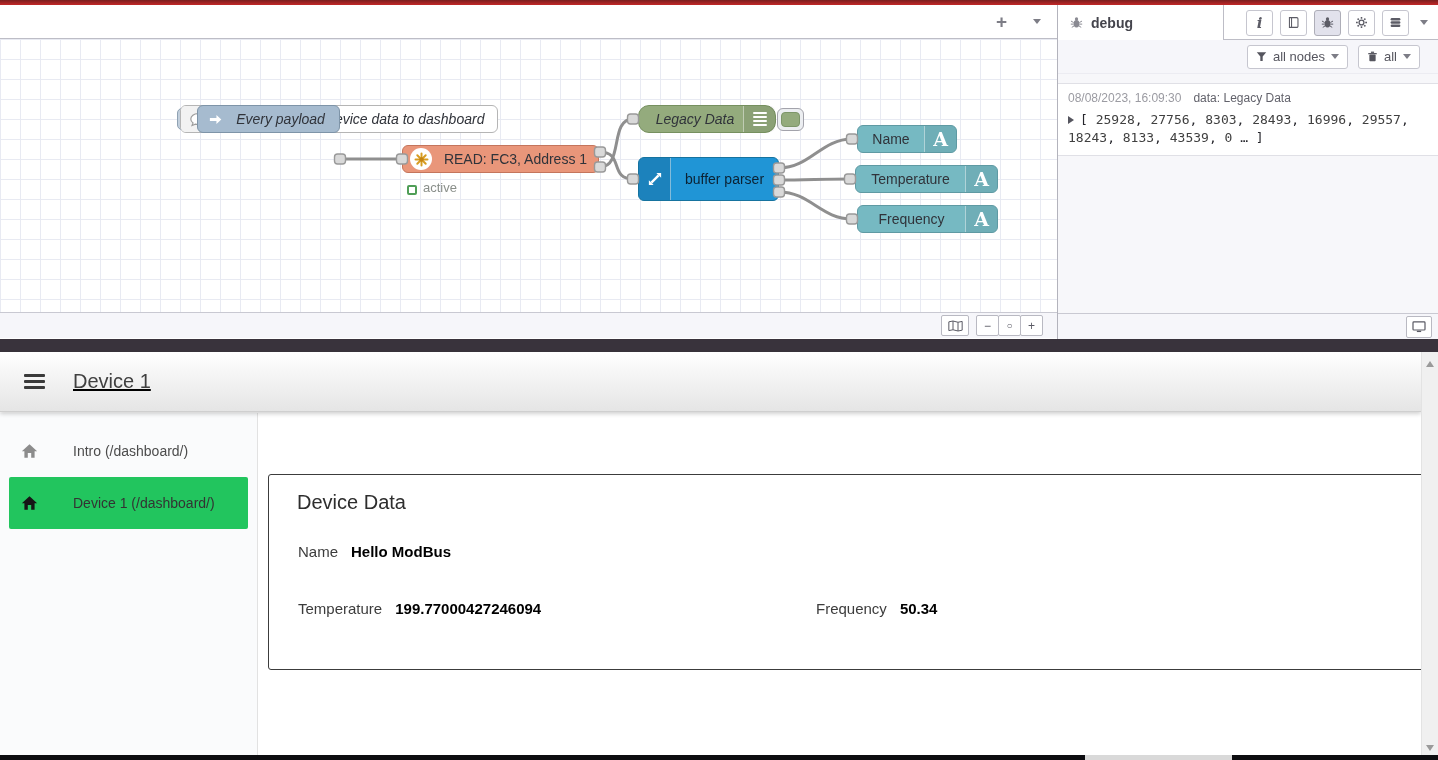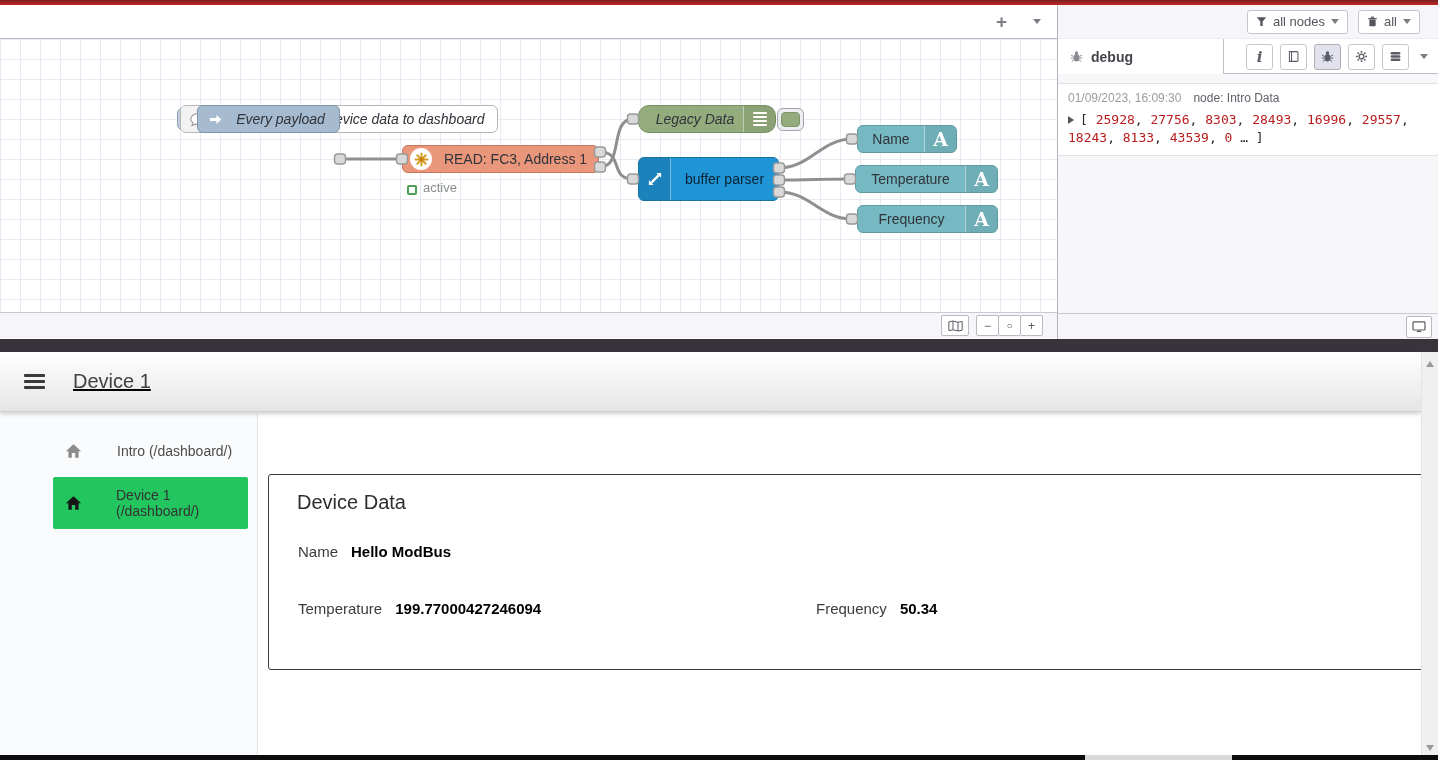--- a/index.html
+++ b/index.html
@@ -237,27 +237,6 @@
   </div>
 
   <div id="debugpanel">
-    <div id="dbg-toolbar">
-      <div class="pill-btn">
-        <svg viewBox="0 0 14 14" width="11" height="11">
-            <path d="M1 1.5 h12 L8.5 7 v5.6 h-3 V7 Z" fill="#55555e"></path>
-          </svg>
-        <span>all nodes</span>
-        <span class="caret"></span>
-      </div>
-      <div class="pill-btn">
-        <svg viewBox="0 0 14 14" width="11" height="11">
-            <g fill="#55555e">
-              <rect x="3" y="4.6" width="8" height="8.6" rx="1"></rect>
-              <rect x="1.6" y="2.6" width="10.8" height="1.6"></rect>
-              <rect x="5" y="0.8" width="4" height="1.6"></rect>
-            </g>
-          </svg>
-        <span>all</span>
-        <span class="caret"></span>
-      </div>
-    </div>
-
     <div id="dbg-header">
       <div id="dbg-tab">
         <svg viewBox="0 0 16 16" width="13" height="13" style="color:#8a8a92;">
@@ -326,6 +305,27 @@
       </div>
     </div>
 
+    <div id="dbg-toolbar">
+      <div class="pill-btn">
+        <svg viewBox="0 0 14 14" width="11" height="11">
+            <path d="M1 1.5 h12 L8.5 7 v5.6 h-3 V7 Z" fill="#55555e"></path>
+          </svg>
+        <span>all nodes</span>
+        <span class="caret"></span>
+      </div>
+      <div class="pill-btn">
+        <svg viewBox="0 0 14 14" width="11" height="11">
+            <g fill="#55555e">
+              <rect x="3" y="4.6" width="8" height="8.6" rx="1"></rect>
+              <rect x="1.6" y="2.6" width="10.8" height="1.6"></rect>
+              <rect x="5" y="0.8" width="4" height="1.6"></rect>
+            </g>
+          </svg>
+        <span>all</span>
+        <span class="caret"></span>
+      </div>
+    </div>
+
     <div id="dbg-msgs">
       <div class="dbg-msg">
         <div class="msg-meta1">

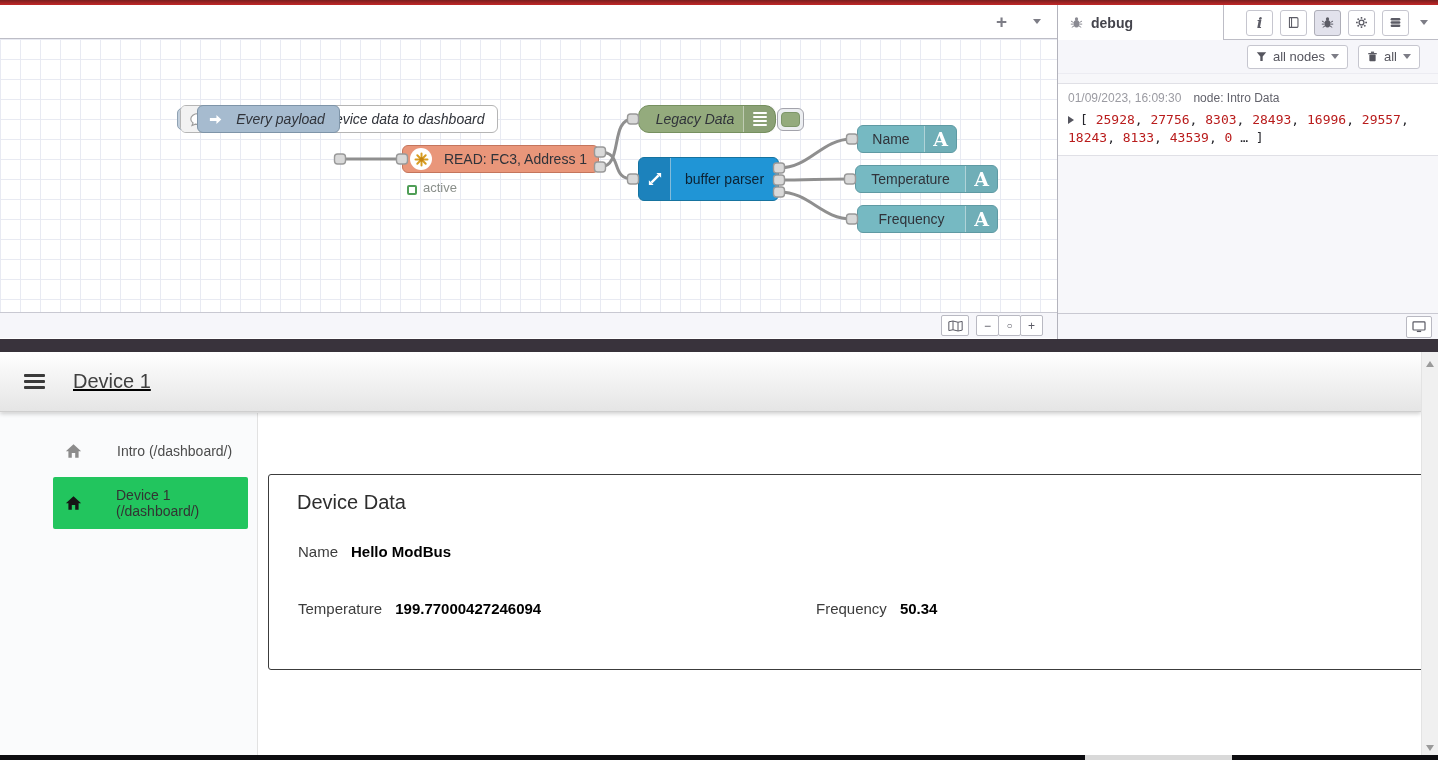--- a/index.html
+++ b/index.html
@@ -329,7 +329,7 @@
     <div id="dbg-msgs">
       <div class="dbg-msg">
         <div class="msg-meta1">
-          <span>01/09/2023, 16:09:30</span><span class="nodename">node: Intro Data</span>
+          <span>08/08/2023, 16:09:30</span><span class="nodename">node: Intro Data</span>
         </div>
         <div class="msg-payload">
           <span class="tri-right"></span><span id="payload-items">[ <span class="num">25928</span>, <span class="num">27756</span>, <span class="num">8303</span>, <span class="num">28493</span>, <span class="num">16996</span>, <span class="num">29557</span>, <span class="num">18243</span>, <span class="num">8133</span>, <span class="num">43539</span>, <span class="num">0</span> … ]</span>

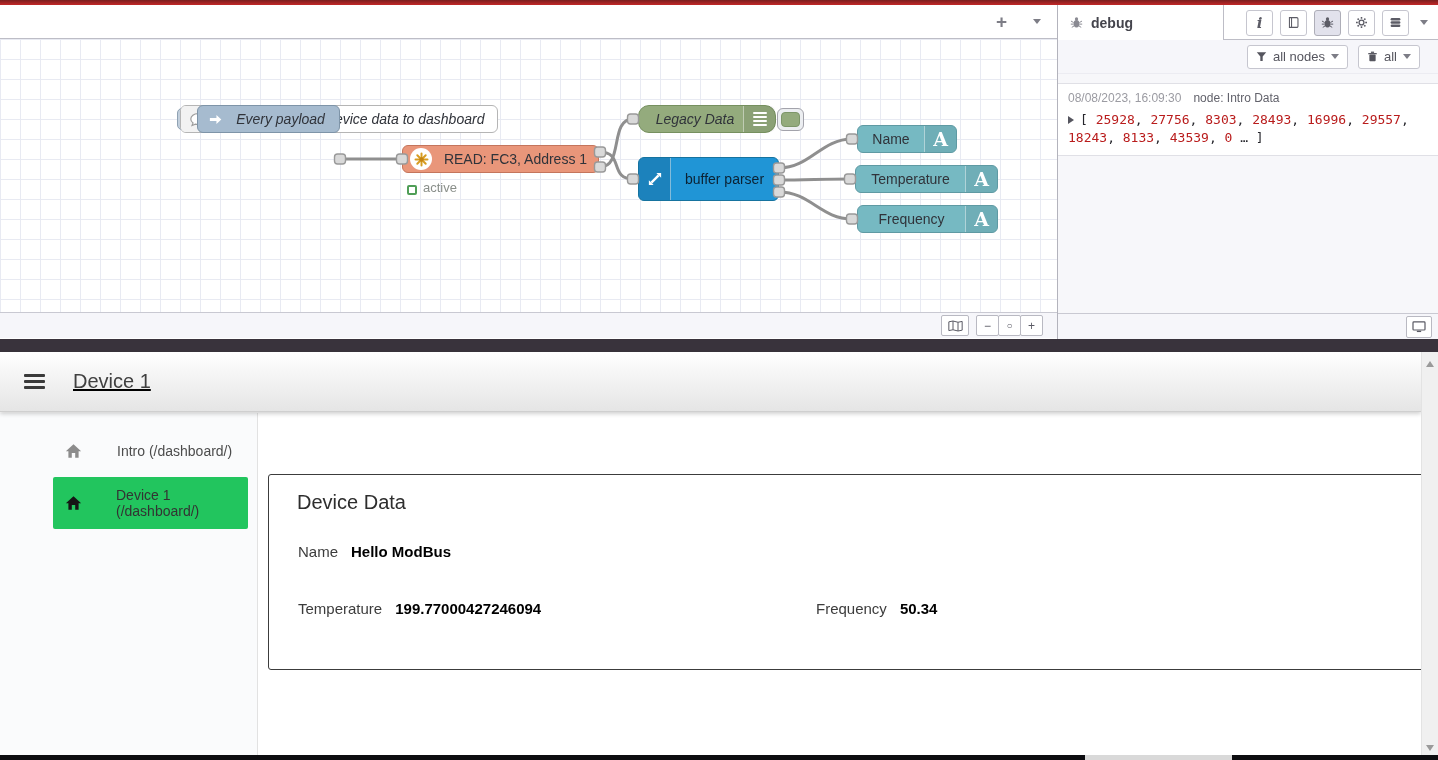--- a/index.html
+++ b/index.html
@@ -329,7 +329,7 @@
     <div id="dbg-msgs">
       <div class="dbg-msg">
         <div class="msg-meta1">
-          <span>08/08/2023, 16:09:30</span><span class="nodename">node: Intro Data</span>
+          <span>08/08/2023, 16:09:30</span><span class="nodename">data: Legacy Data</span>
         </div>
         <div class="msg-payload">
           <span class="tri-right"></span><span id="payload-items">[ <span class="num">25928</span>, <span class="num">27756</span>, <span class="num">8303</span>, <span class="num">28493</span>, <span class="num">16996</span>, <span class="num">29557</span>, <span class="num">18243</span>, <span class="num">8133</span>, <span class="num">43539</span>, <span class="num">0</span> … ]</span>

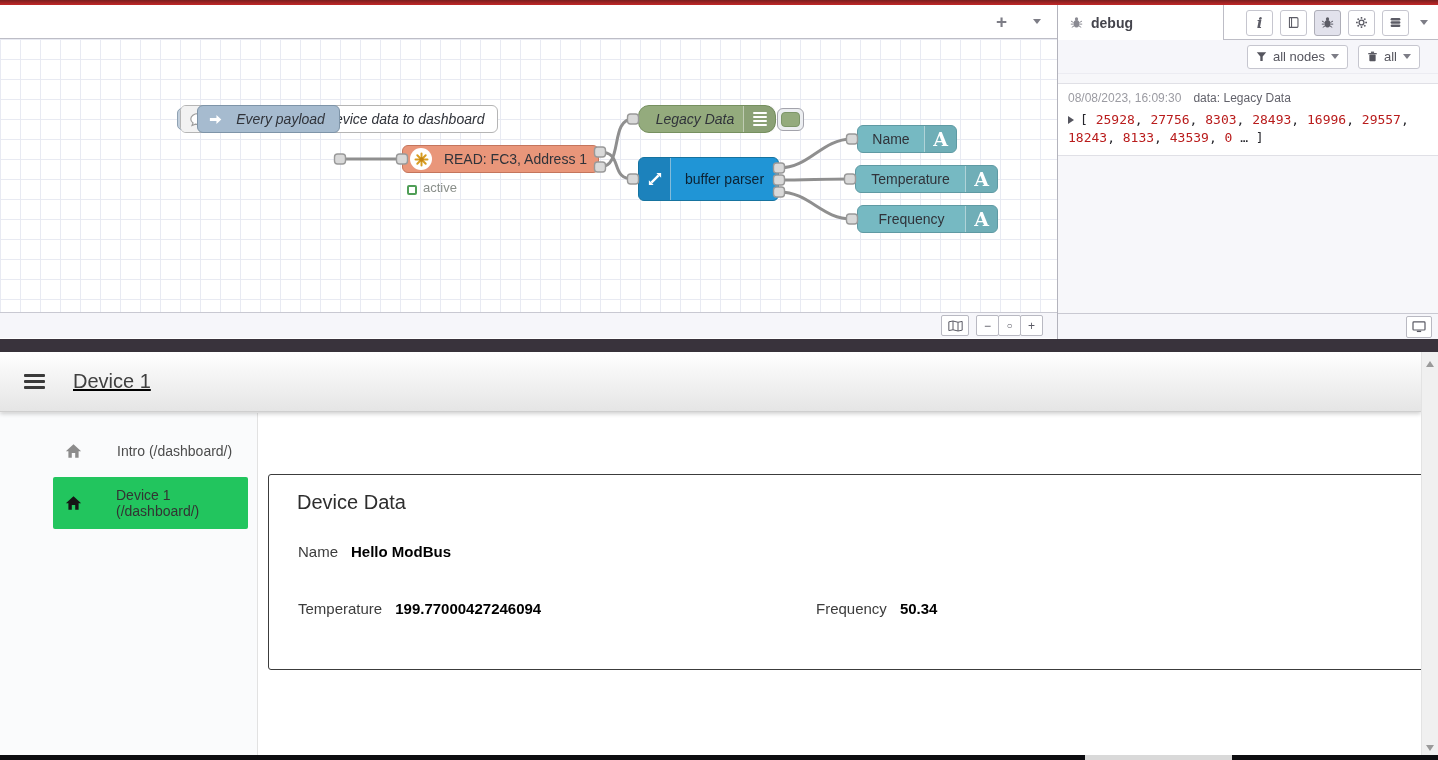--- a/index.html
+++ b/index.html
@@ -55,7 +55,7 @@
   .msg-meta1 .nodename { color:#62626b; margin-left:12px; }
   .msg-meta2 { font-size:12.5px; color:#a8675c; margin-top:5px; }
   .msg-payload { margin-top:6px; font-family:"DejaVu Sans Mono", monospace; font-size:13px; color:#26262c; width:360px; line-height:1.35; }
-  .msg-payload .num { color:#b91c1c; }
+  .msg-payload .num { color:#404040; }
   .tri-right { display:inline-block; width:0; height:0; border-top:4.5px solid transparent; border-bottom:4.5px solid transparent; border-left:6px solid #55555e; margin-right:6px; }
   #dbg-footer { height:26px; background:#f6f6fa; border-top:1px solid #c9c9d2; display:flex; align-items:center; justify-content:flex-end; padding-right:6px; }
 

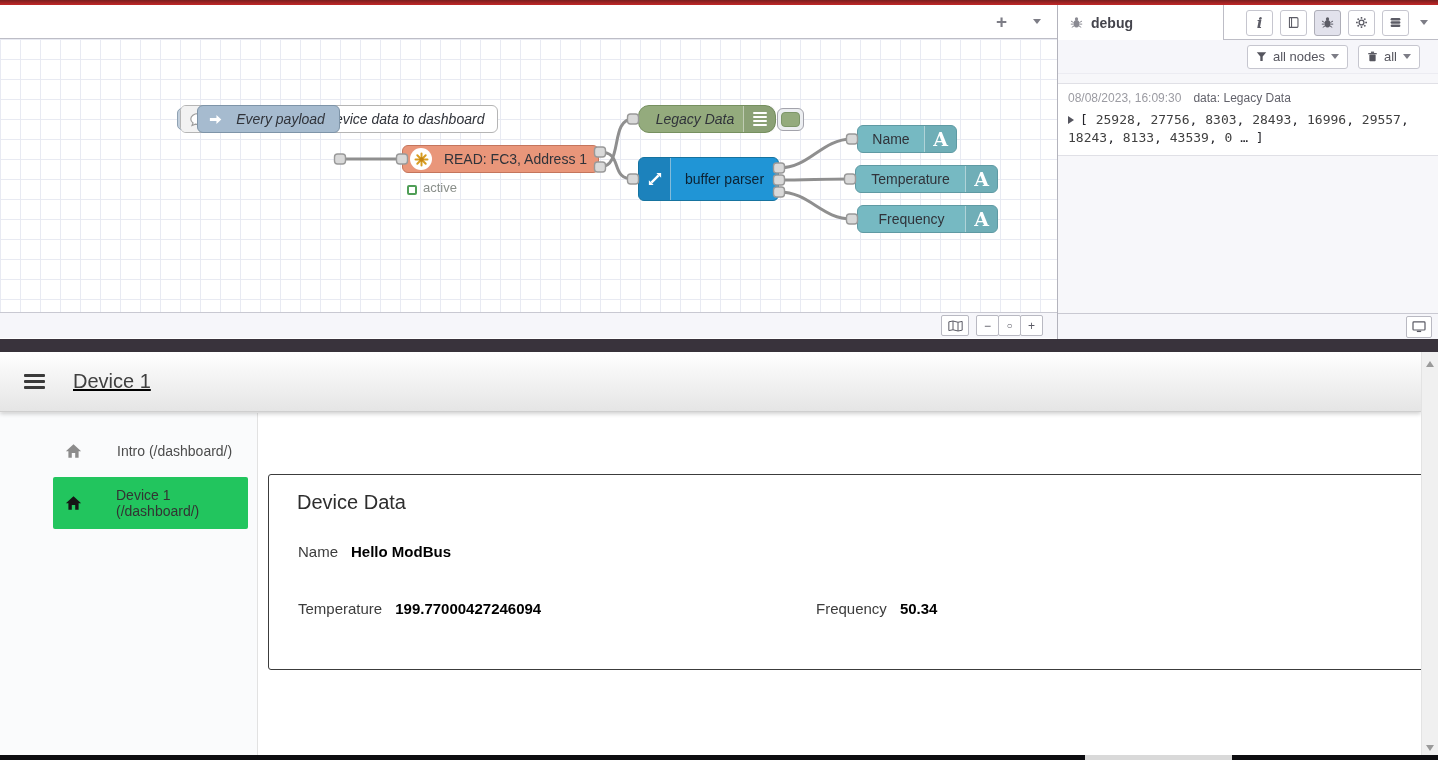--- a/index.html
+++ b/index.html
@@ -69,7 +69,7 @@
   #hamburger i { display:block; width:21px; height:2.6px; background:#3a3a3a; border-radius:1px; }
   #dash-title { margin-left:28px; font-size:20px; color:#404040; }
   #dash-body { position:absolute; left:0; top:61px; width:1421px; height:347px; display:flex; }
-  #dash-sidebar { width:258px; height:100%; background:#fafbfc; border-right:1px solid #e2e2e2; padding-top:12px;padding-left:44px; }
+  #dash-sidebar { width:258px; height:100%; background:#fafbfc; border-right:1px solid #e2e2e2; padding-top:12px; }
   .nav-item { height:52px; display:flex; align-items:center; margin:0 9px; border-radius:2px; color:#4c4c4c; font-size:14px; cursor:pointer; }
   .nav-item .homeic { width:18px; margin-left:12px; color:#8c8c8c; display:flex; }
   .nav-item .navlabel { margin-left:34px; }

